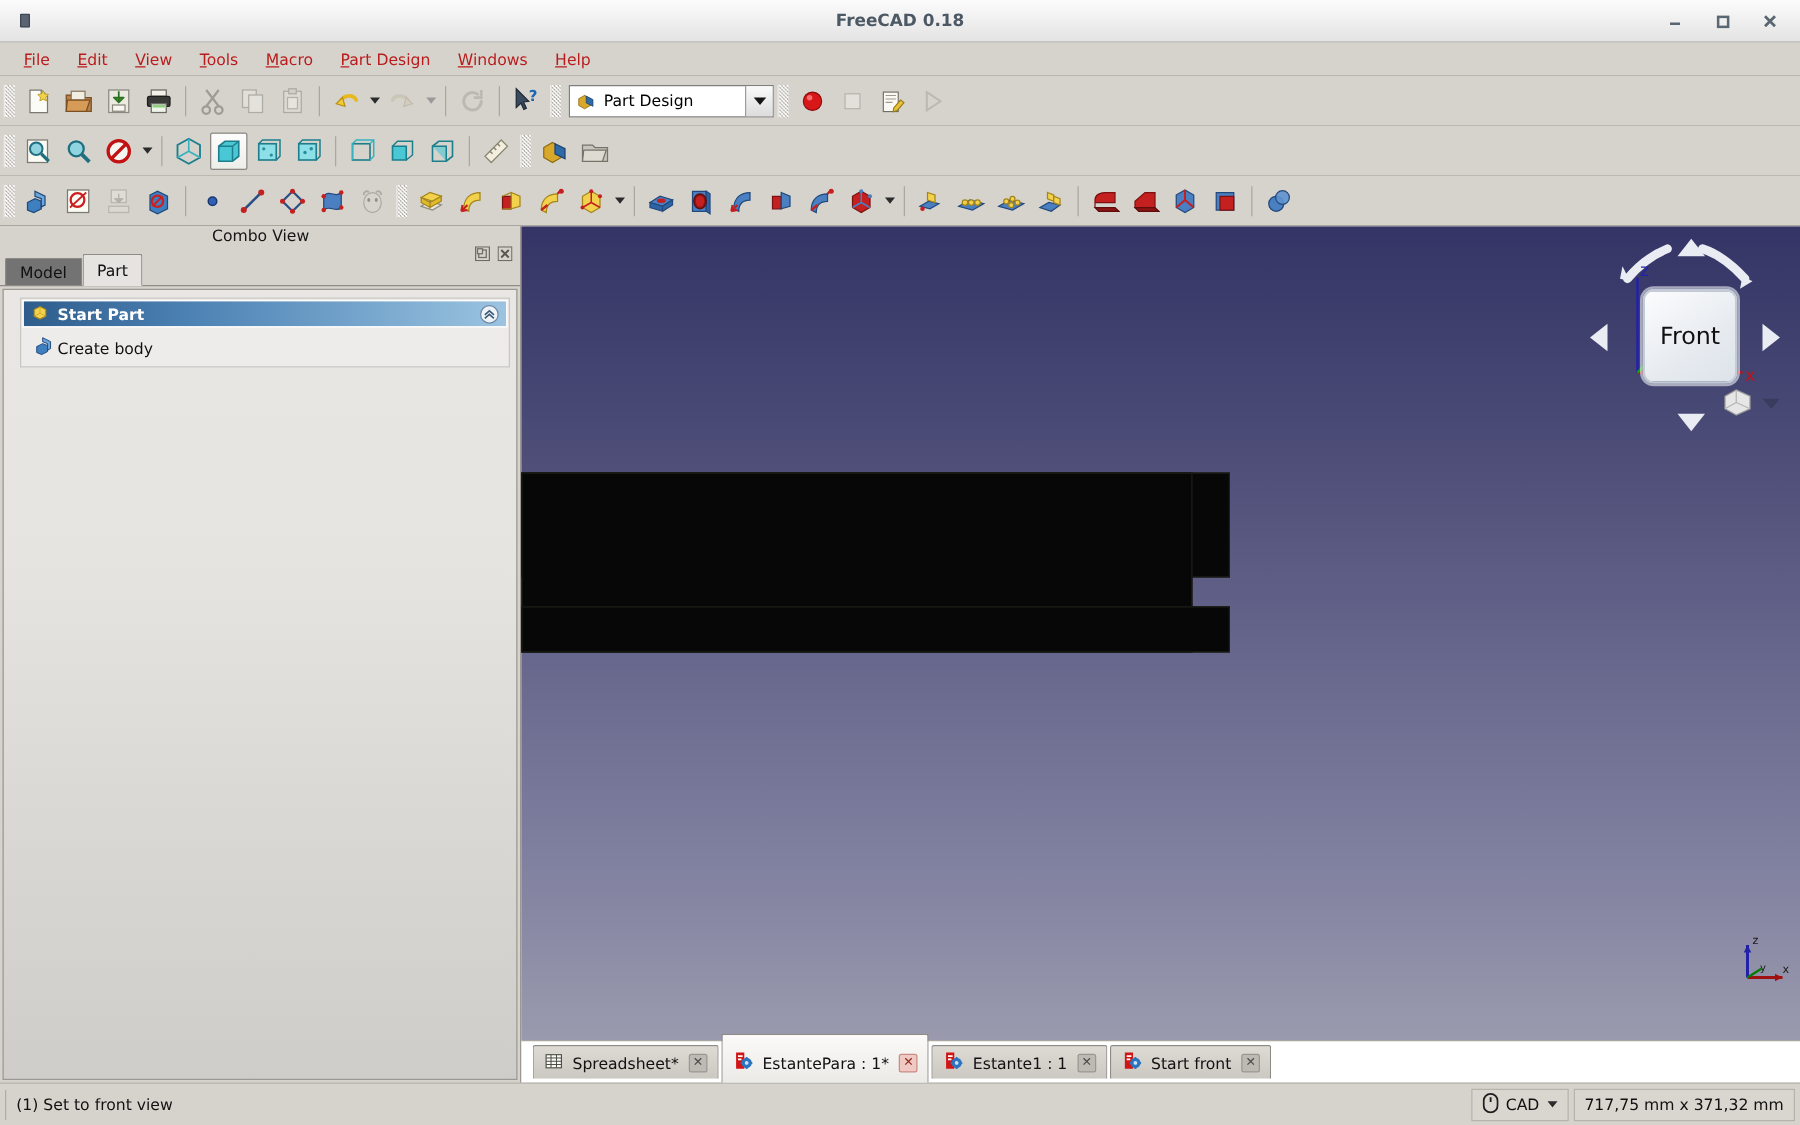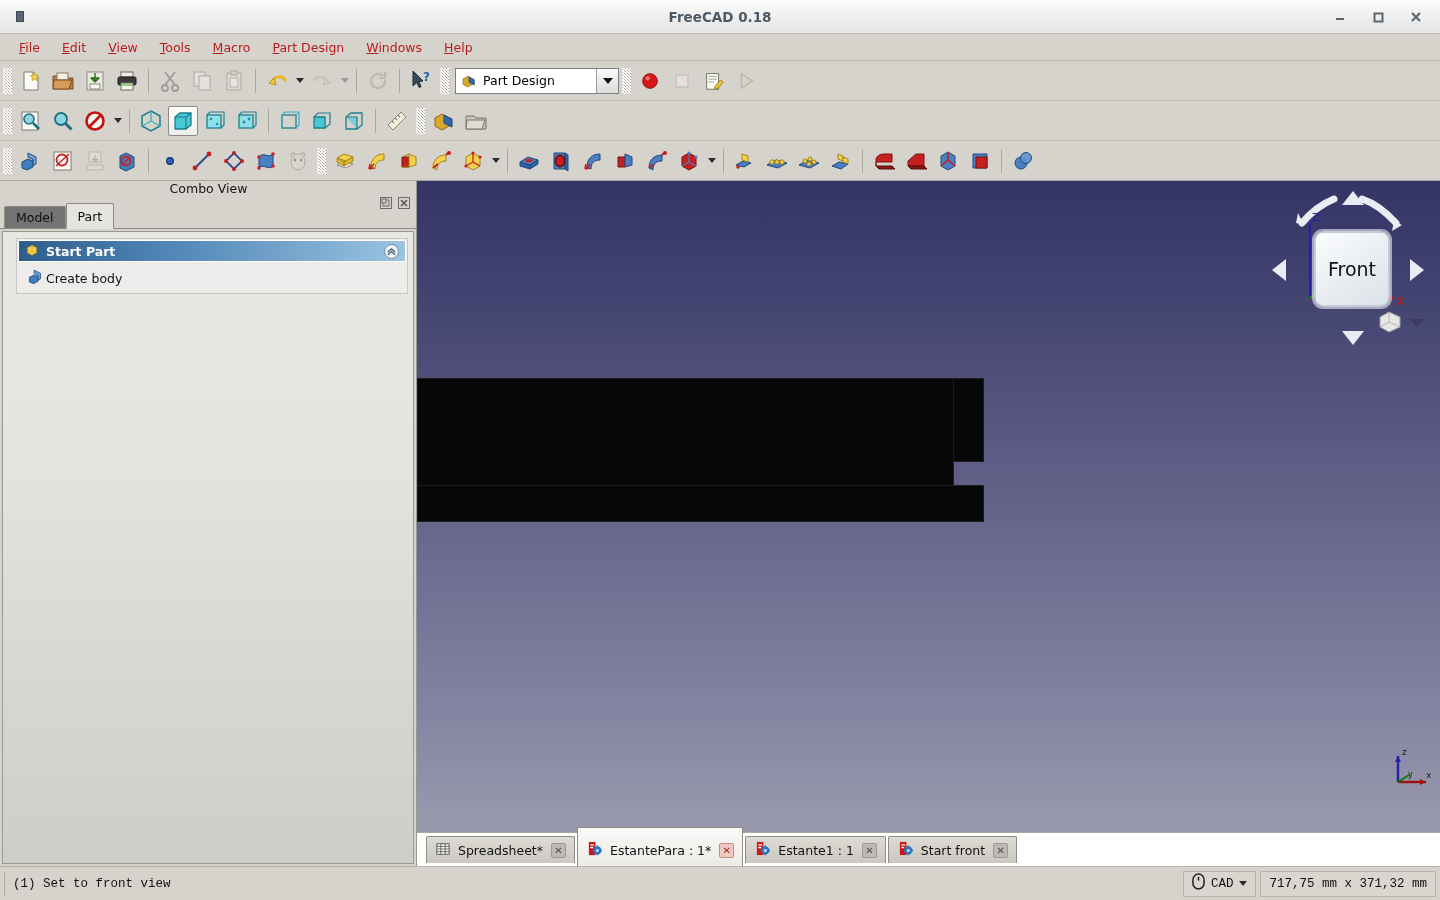--- a/index.html
+++ b/index.html
@@ -174,7 +174,7 @@
   
   .statusbar {
     height: 34px; flex:none; background:#d6d3cd; border-top:1px solid #b6b3ad;
-    display:flex; align-items:center; padding: 0 4px; font-family: Liberation Mono, monospace;
+    display:flex; align-items:center; padding: 0 4px;
   }
   .sb-msg { flex:1; padding-left: 8px; font-size:12.5px; color:#111; border-left:1px solid #b0ada7; height:24px; display:flex;align-items:center;}
   .sb-cell {

